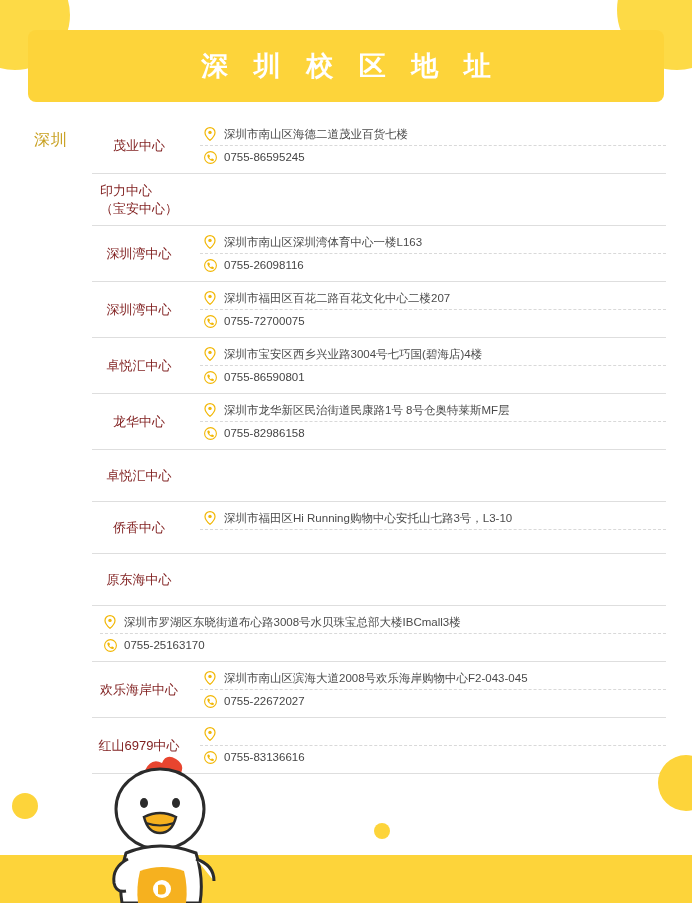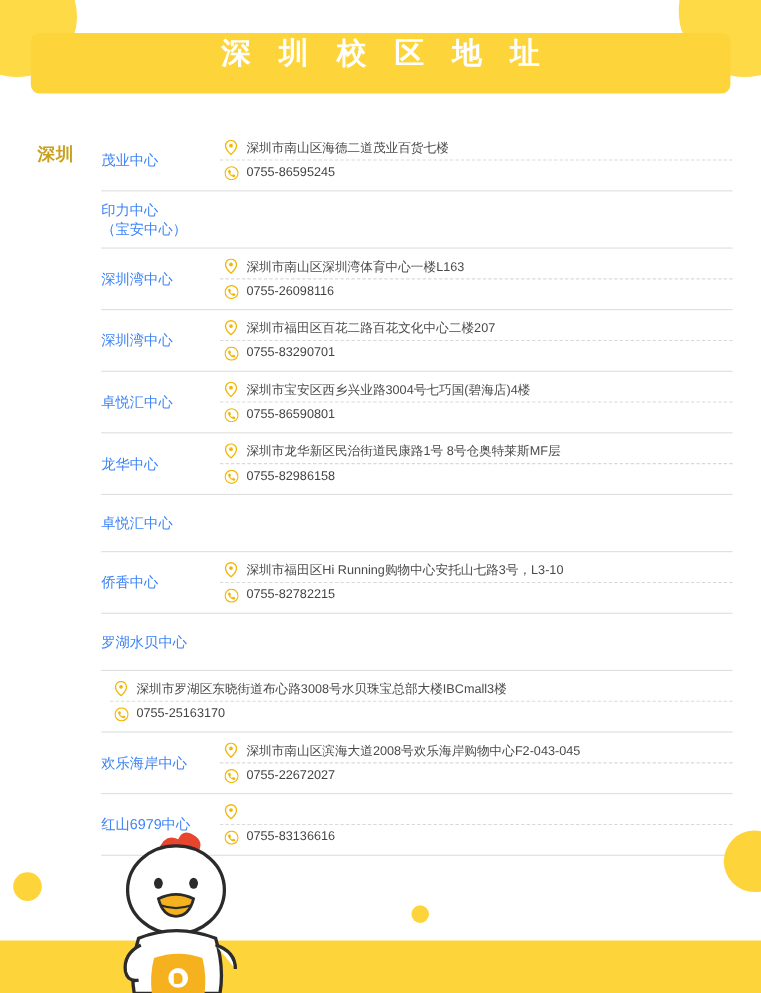--- a/index.html
+++ b/index.html
@@ -50,11 +50,11 @@
     left: 28px;
     top: 30px;
     width: 636px;
-    height: 55px;
+    height: 72px;
     background: #fdd43a;
     border-radius: 8px;
     display: flex;
-    align-items: flex-start;
+    align-items: center;
     justify-content: center;
   }
   .title-banner .title-text {

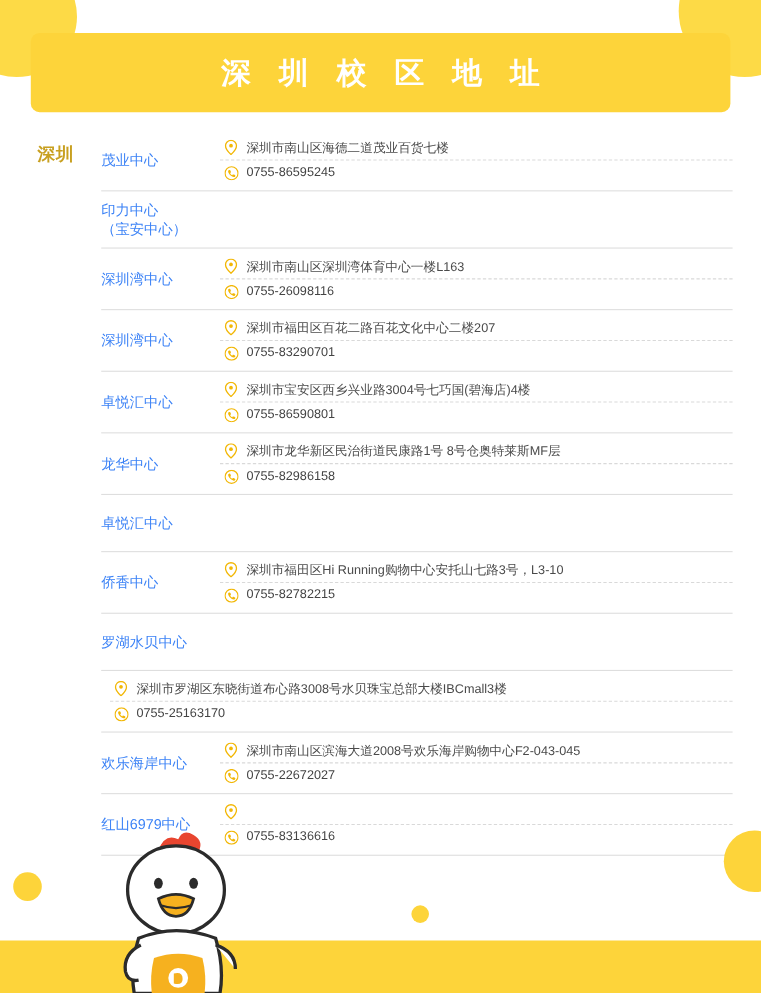--- a/index.html
+++ b/index.html
@@ -79,7 +79,7 @@
     width: 56px;
     color: #c8a020;
     font-size: 16px;
-    font-weight: bold;
+    font-weight: normal;
     letter-spacing: 1px;
   }
   .rows {

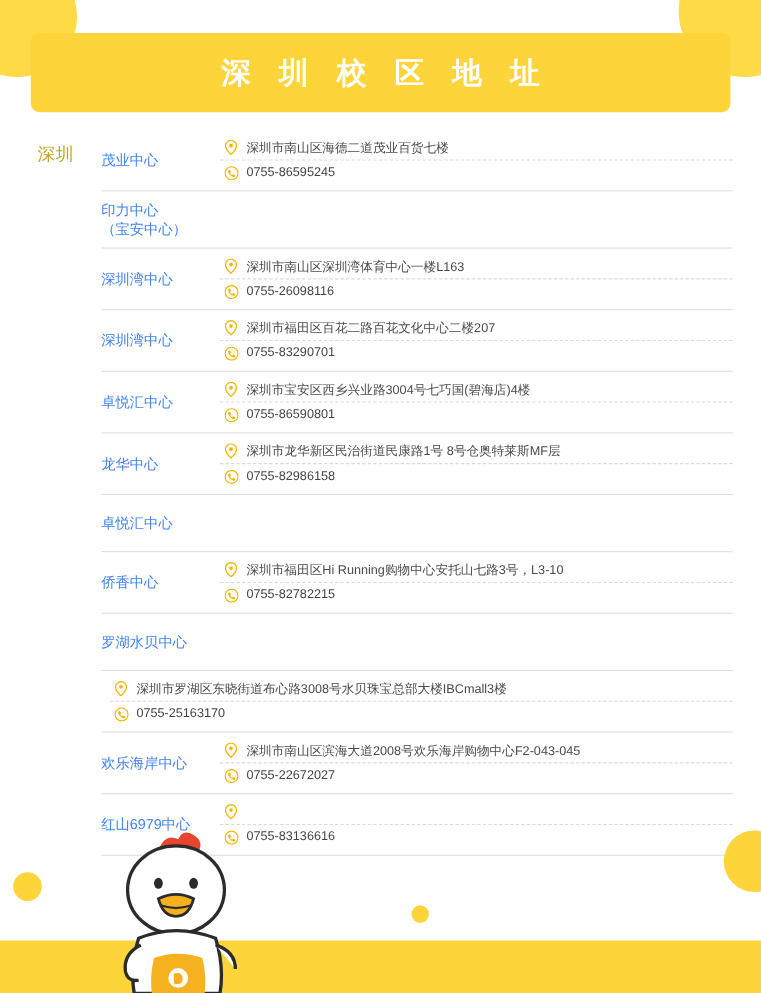--- a/index.html
+++ b/index.html
@@ -103,10 +103,11 @@
     display: flex;
     align-items: center;
     font-size: 13px;
-    color: #3b82f6;
+    color: #7f1d1d;
     line-height: 1.35;
     padding-right: 6px;
     box-sizing: border-box;
+    justify-content: center;
   }
   .center-name span { display: block; }
   .details {

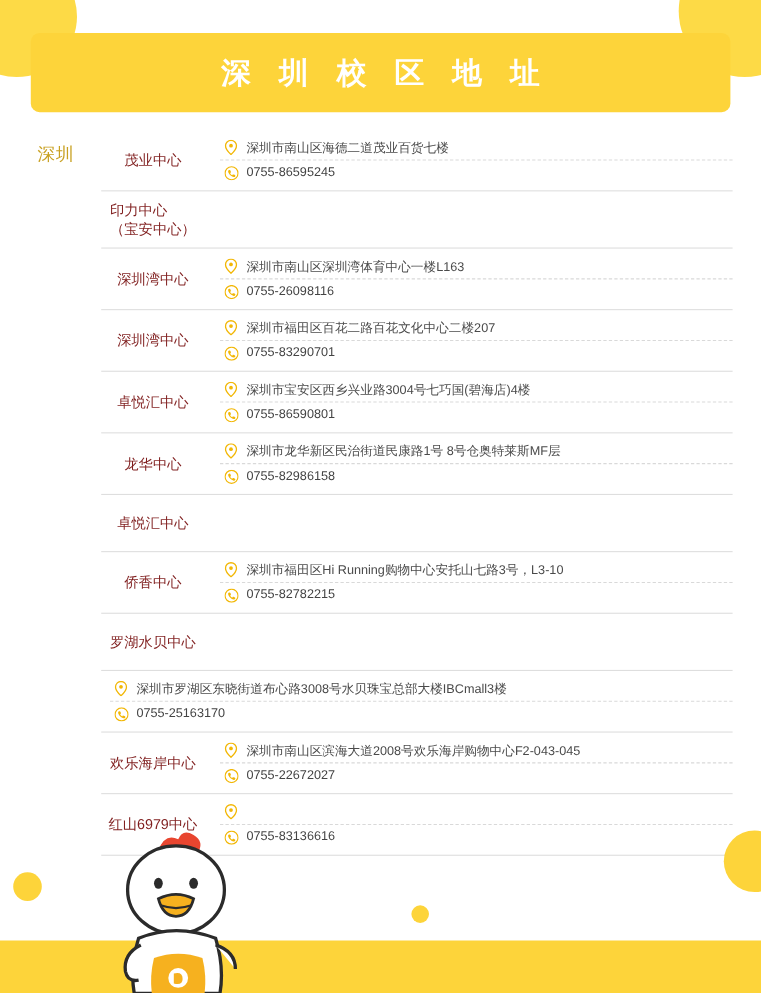--- a/index.html
+++ b/index.html
@@ -292,7 +292,7 @@
                   <path d="M4.3 3.6 c0.6 -0.2 1.1 0.1 1.3 0.7 l0.3 0.9 c0.1 0.4 0 0.7 -0.3 0.9 l-0.4 0.3 c0.4 0.9 1 1.5 1.9 1.9 l0.3 -0.4 c0.2 -0.3 0.6 -0.4 0.9 -0.3 l0.9 0.3 c0.6 0.2 0.9 0.7 0.7 1.3 -0.2 0.6 -0.8 0.9 -1.5 0.8 C6.4 9.6 3.6 7 3.4 4.9 c-0.1 -0.6 0.3 -1.2 0.9 -1.3 z" fill="#f2b705"></path>
                 </svg>
               </span>
-              <span class="txt">0755-83290701</span>
+              <span class="txt">0755-72700075</span>
             </div>
           </div>
         </div>

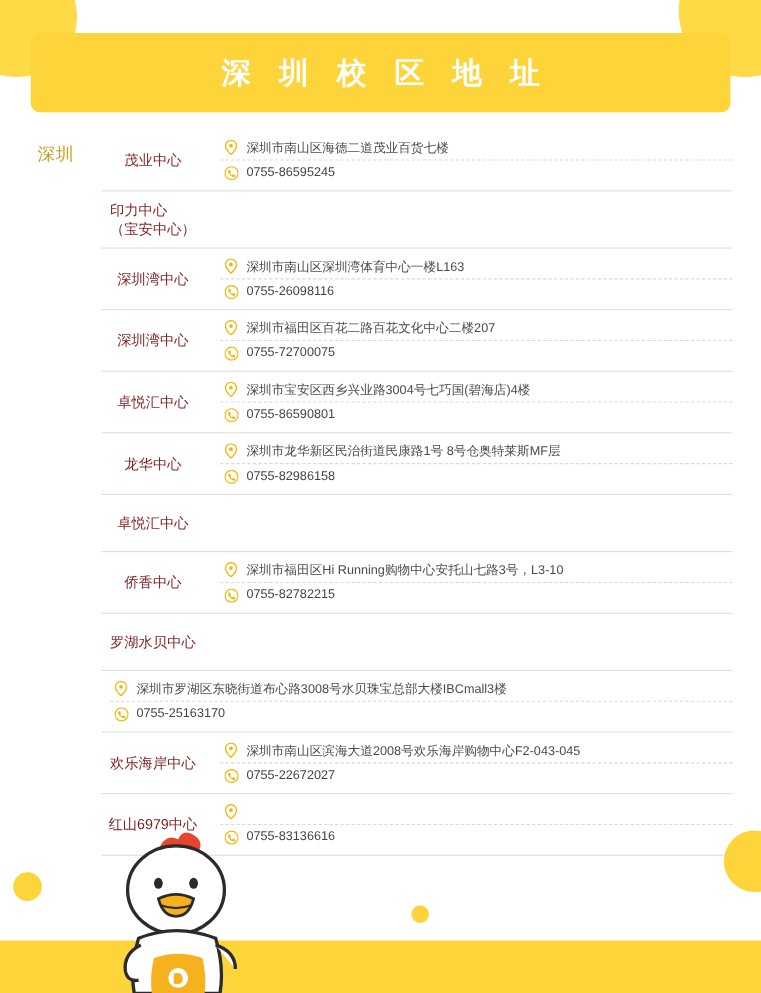--- a/index.html
+++ b/index.html
@@ -373,15 +373,6 @@
               </span>
               <span class="txt">深圳市福田区Hi Running购物中心安托山七路3号，L3-10</span>
             </div>
-            <div class="detail-line phone">
-              <span class="ic">
-                <svg class="pin" width="13" height="13" viewBox="0 0 13 13">
-                  <circle cx="6.5" cy="6.5" r="5.9" fill="none" stroke="#f2b705" stroke-width="1.1"></circle>
-                  <path d="M4.3 3.6 c0.6 -0.2 1.1 0.1 1.3 0.7 l0.3 0.9 c0.1 0.4 0 0.7 -0.3 0.9 l-0.4 0.3 c0.4 0.9 1 1.5 1.9 1.9 l0.3 -0.4 c0.2 -0.3 0.6 -0.4 0.9 -0.3 l0.9 0.3 c0.6 0.2 0.9 0.7 0.7 1.3 -0.2 0.6 -0.8 0.9 -1.5 0.8 C6.4 9.6 3.6 7 3.4 4.9 c-0.1 -0.6 0.3 -1.2 0.9 -1.3 z" fill="#f2b705"></path>
-                </svg>
-              </span>
-              <span class="txt">0755-82782215</span>
-            </div>
           </div>
         </div>
         <div class="row">

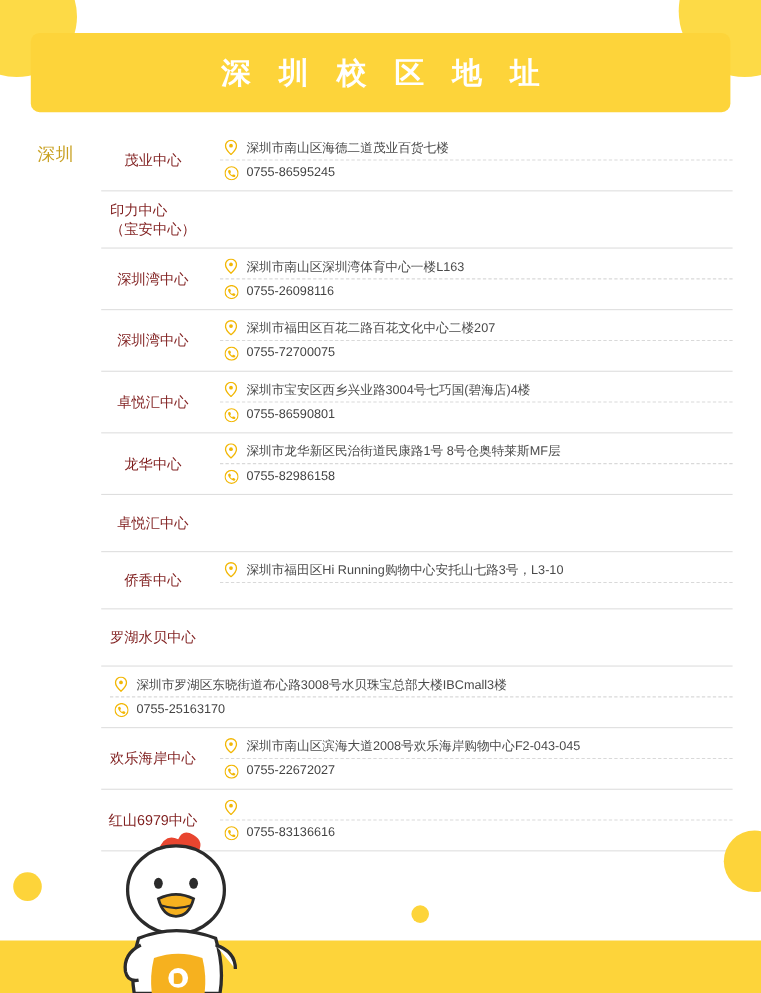--- a/index.html
+++ b/index.html
@@ -378,7 +378,7 @@
         <div class="row">
           <div class="center-name">
             <div>
-              <span>罗湖水贝中心</span>
+              <span>原东海中心</span>
             </div>
           </div>
         </div>

